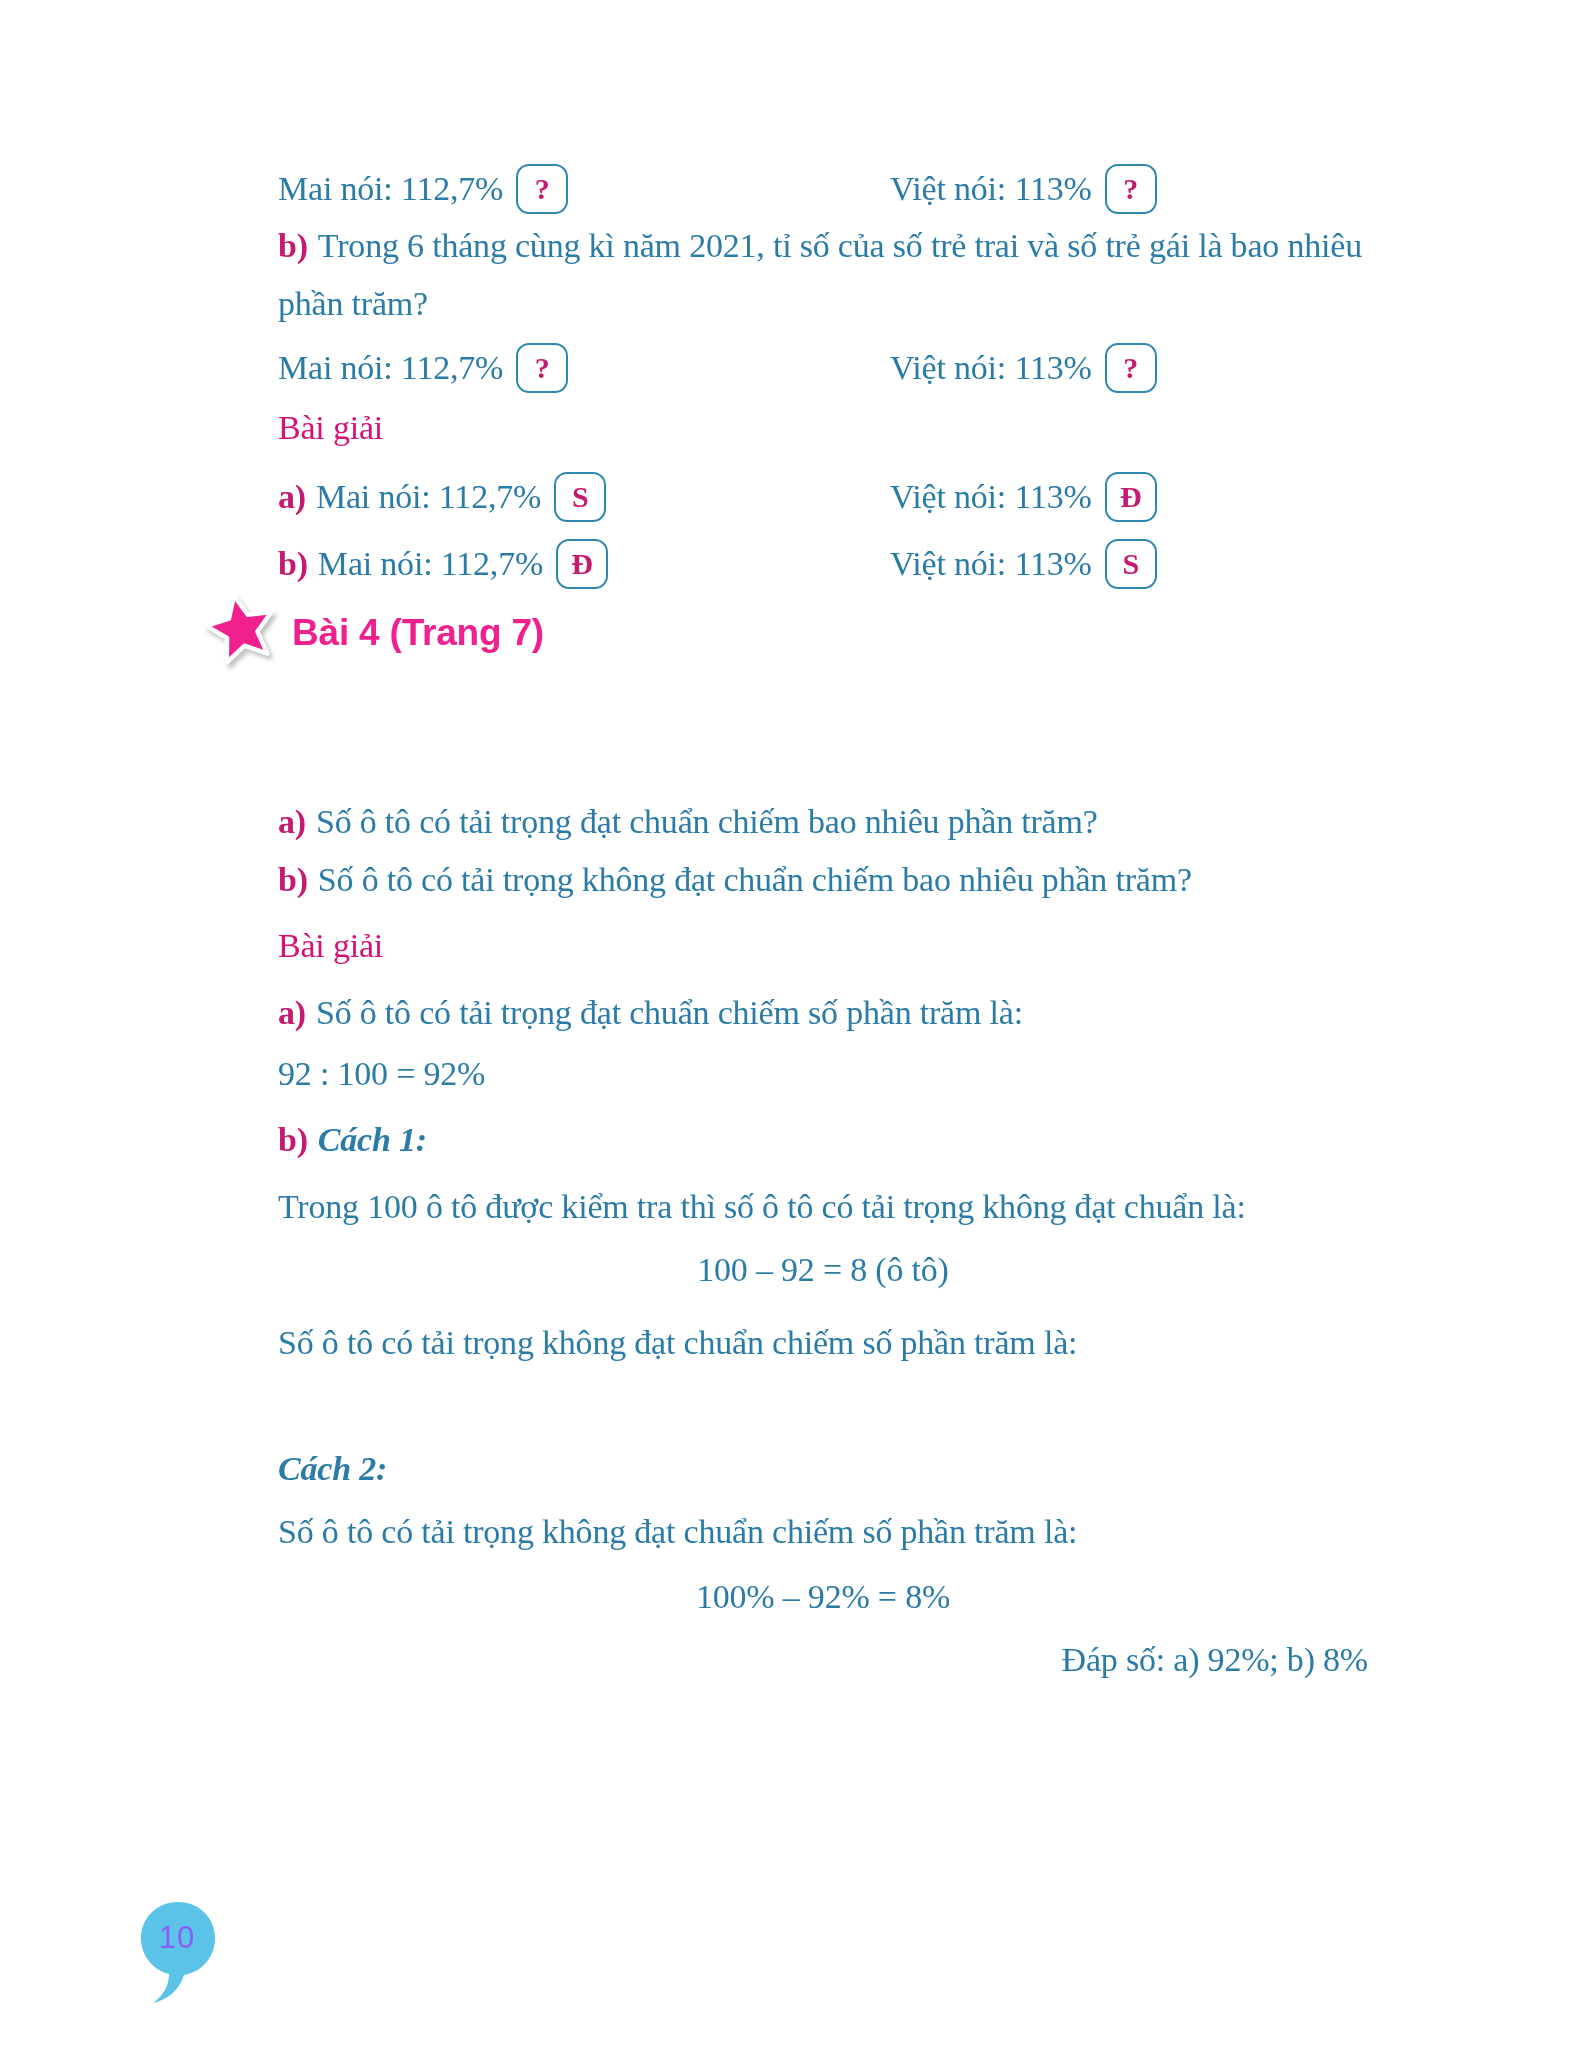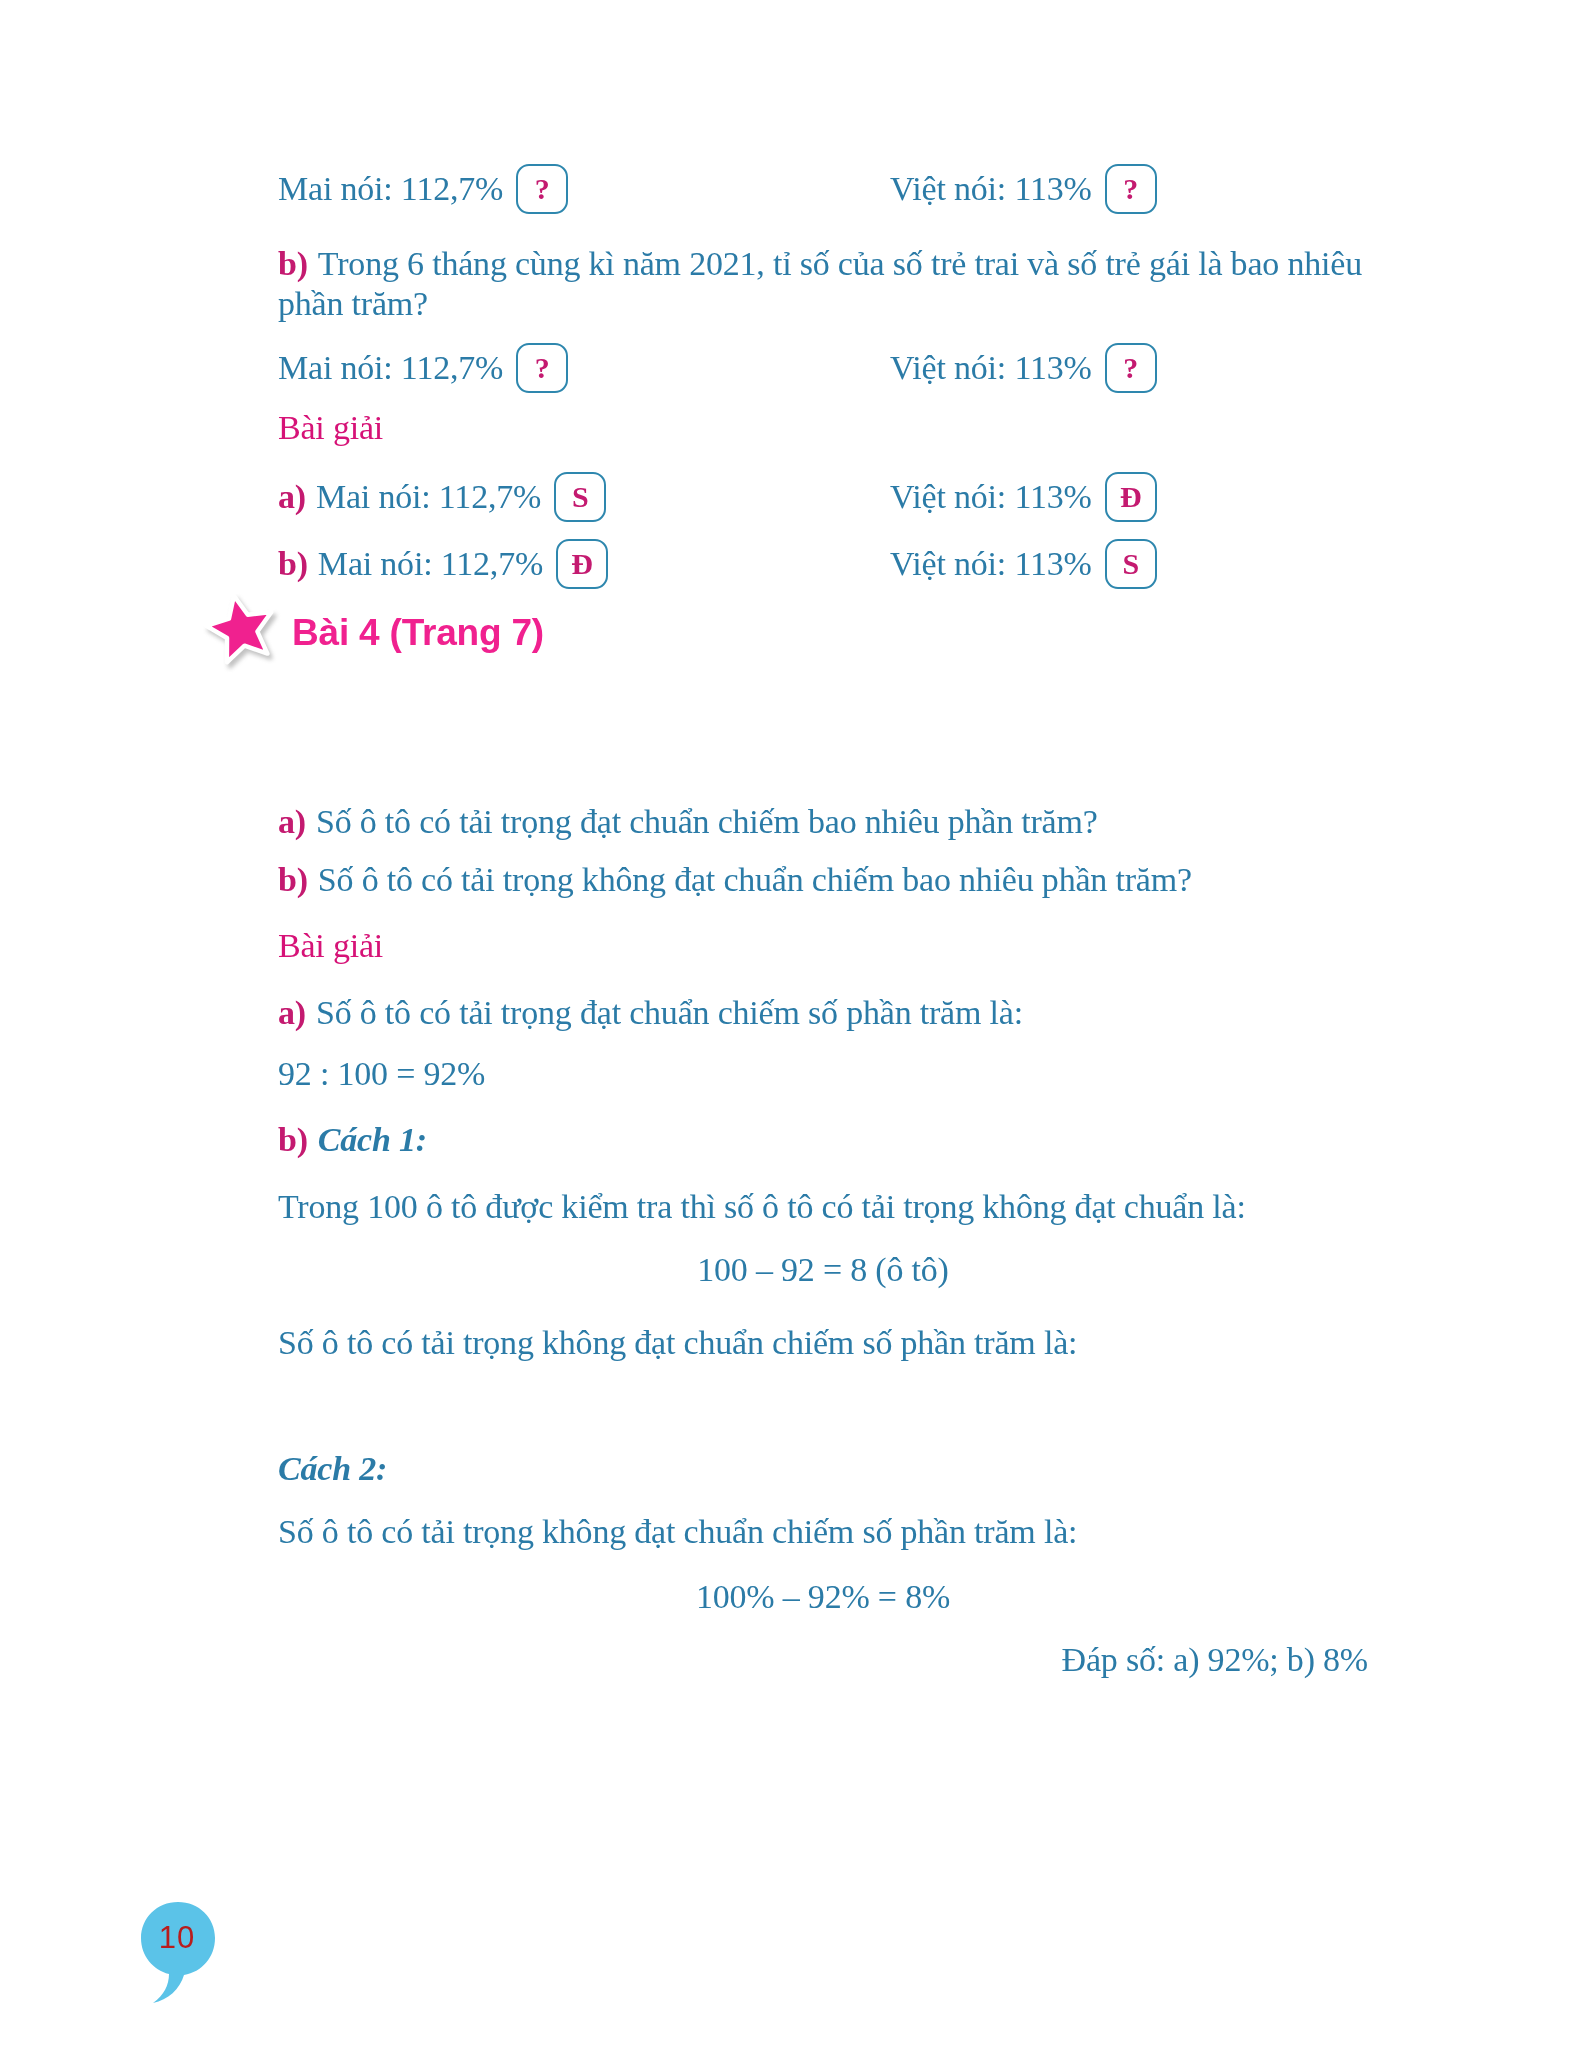--- a/index.html
+++ b/index.html
@@ -58,7 +58,7 @@
     </div>
   </div>
 
-  <div class="abs line" style="top:240px">
+  <div class="abs line" style="top:222px">
     <span class="marker">b)</span><span>Trong 6 tháng cùng kì năm 2021, tỉ số của số trẻ trai và số trẻ gái là bao nhiêu</span>
   </div>
   <div class="abs line" style="top:280px">phần trăm?</div>

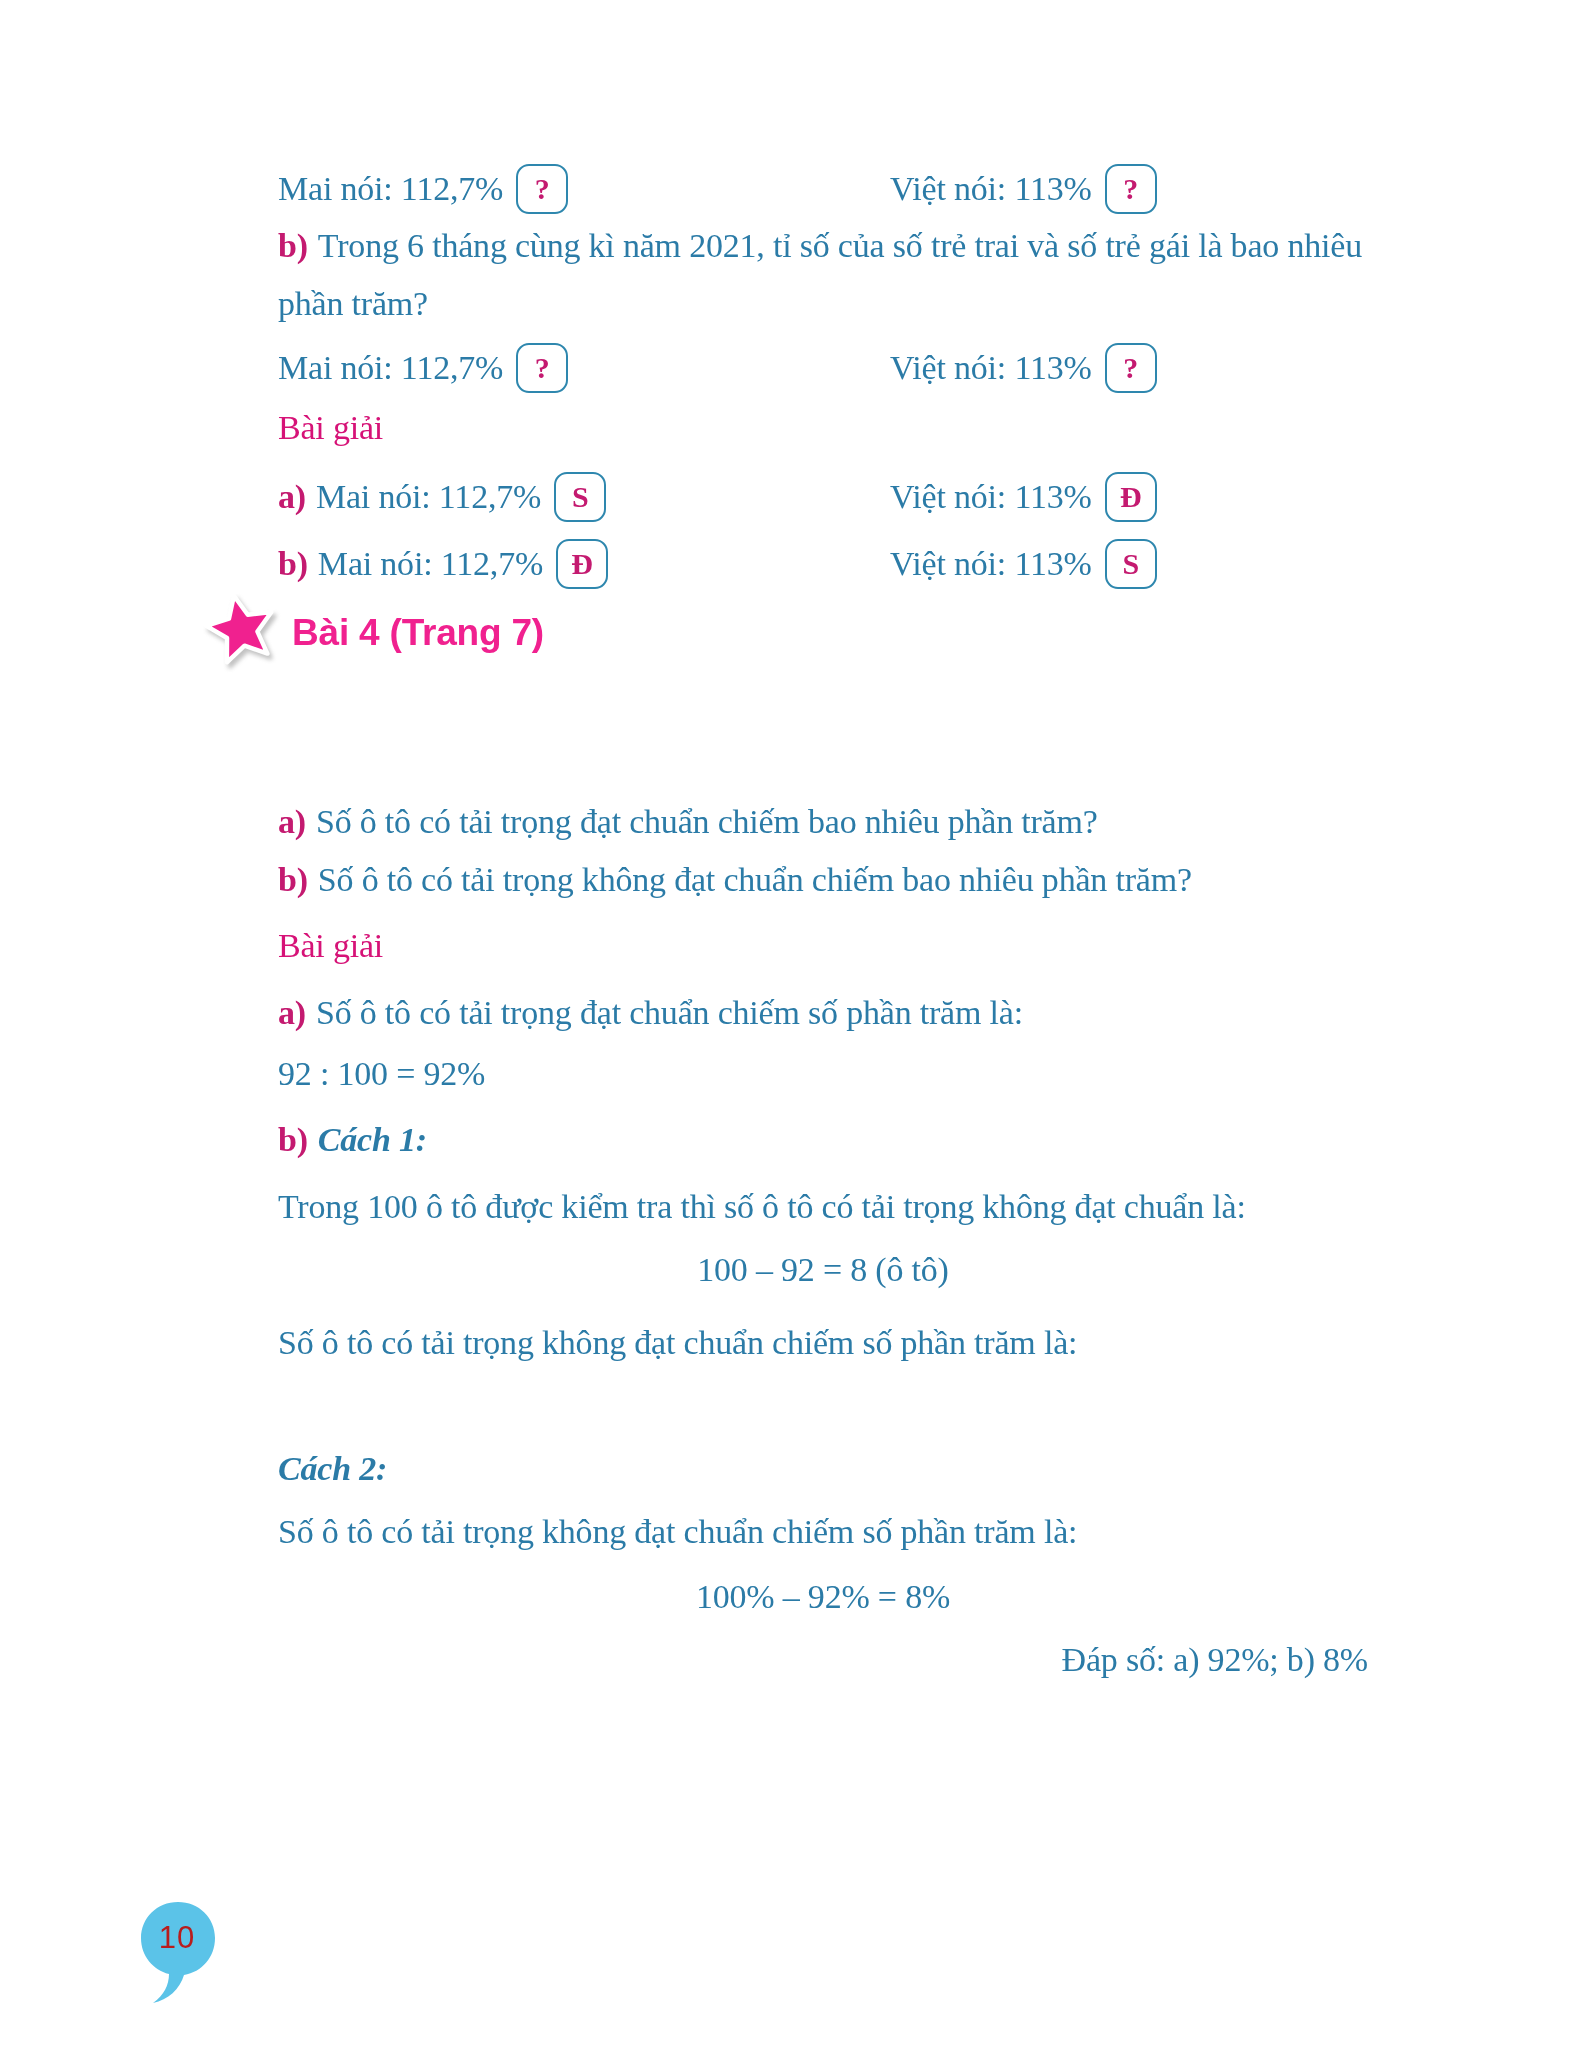--- a/index.html
+++ b/index.html
@@ -39,7 +39,7 @@
   .bubble-wrap{left:138px; top:1900px; width:80px; height:106px;}
   .bubble-num{
     position:absolute; left:0; top:20px; width:78px; text-align:center;
-    font-family:"Liberation Sans", sans-serif; font-size:31px; color:#b91c1c; letter-spacing:1px;
+    font-family:"Liberation Sans", sans-serif; font-size:31px; color:#8b5cf6; letter-spacing:1px;
   }
 </style>
 </head>

